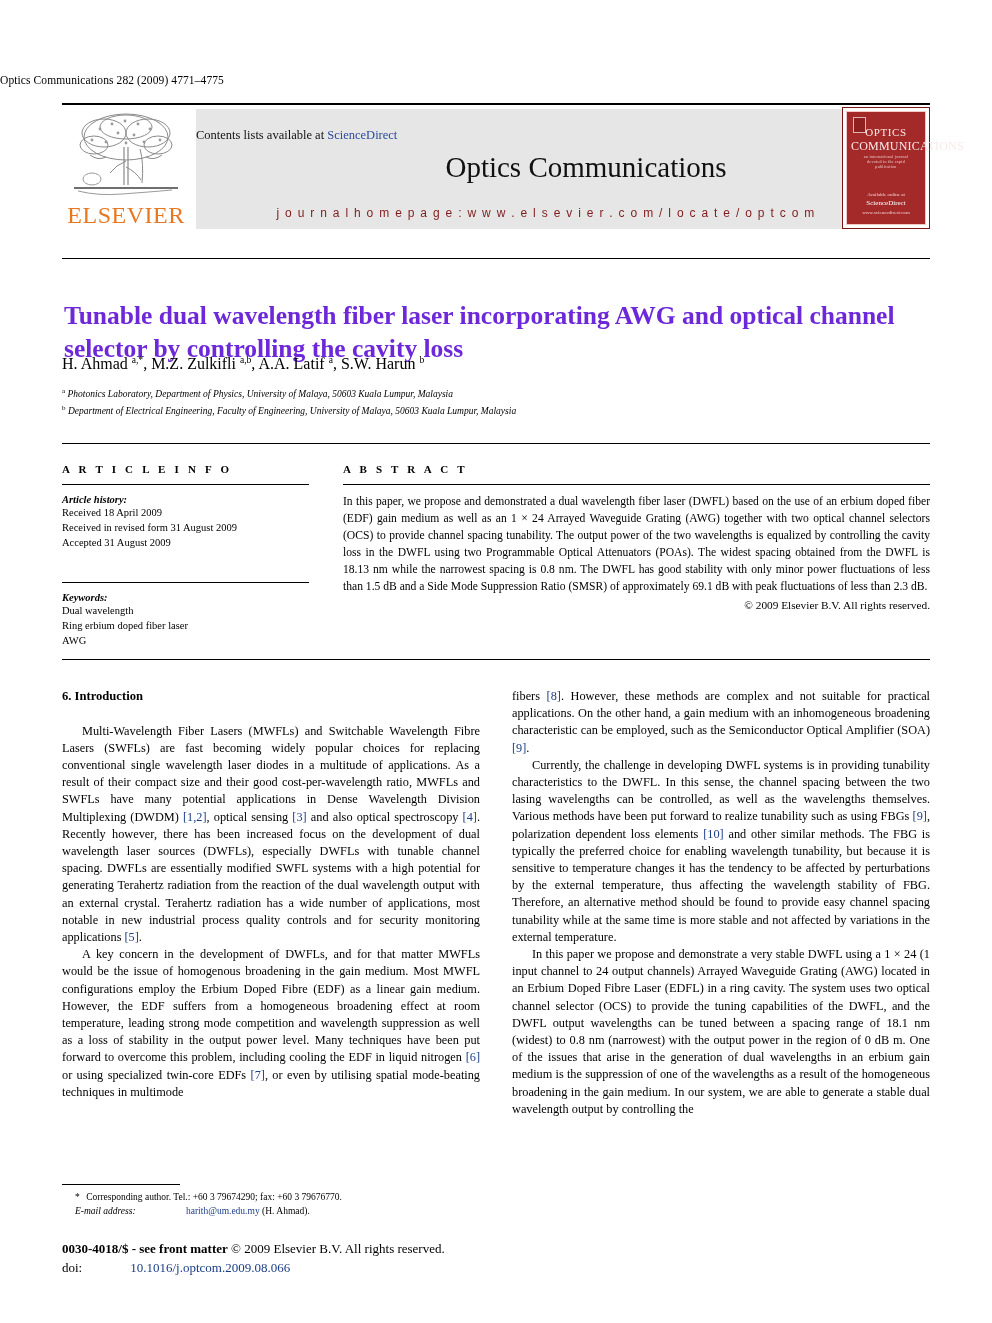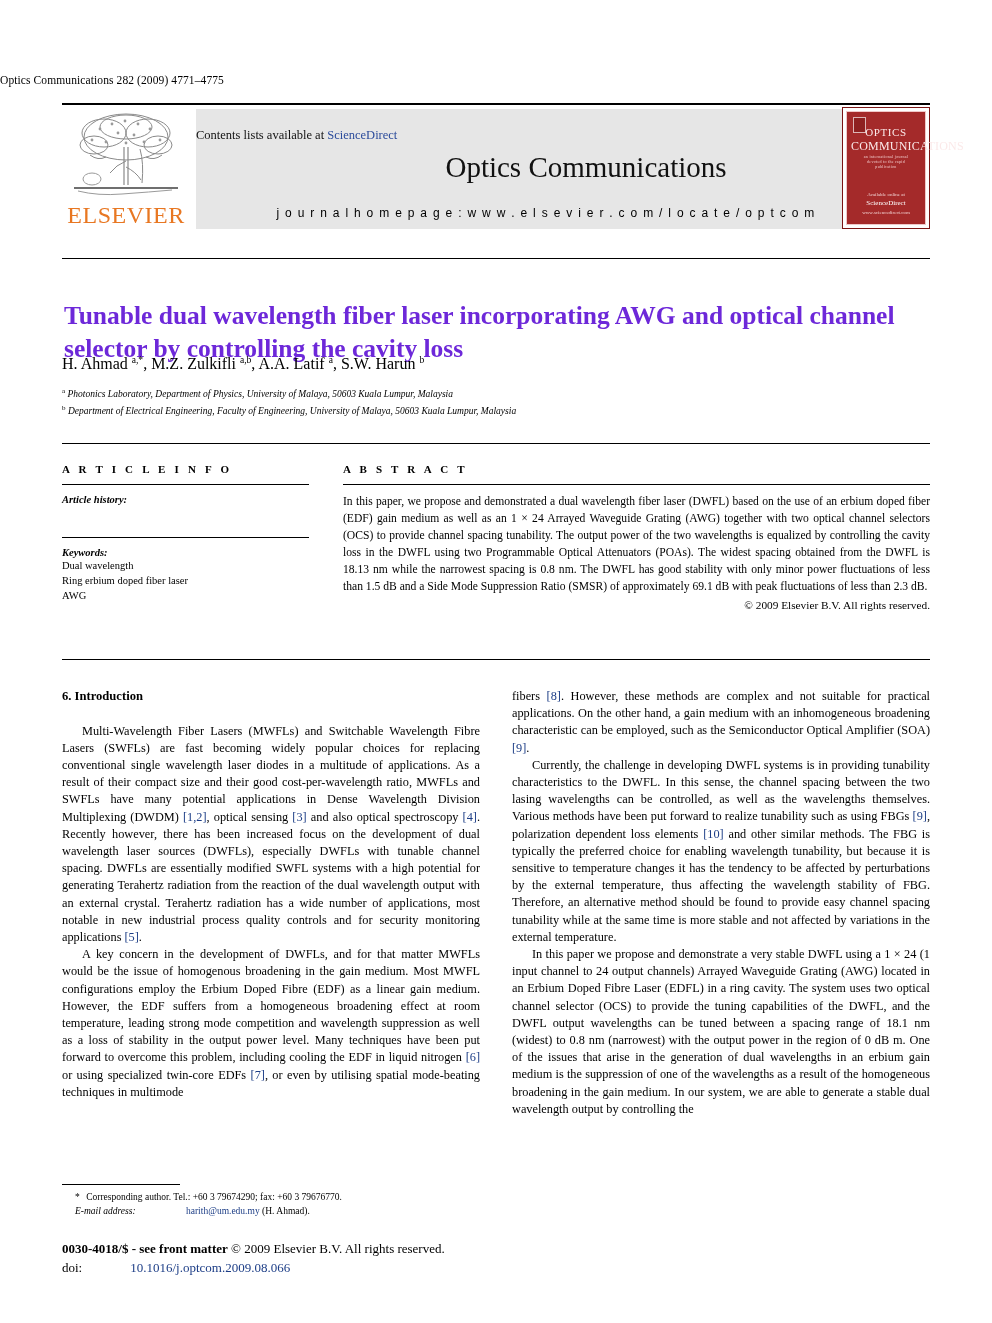--- a/index.html
+++ b/index.html
@@ -111,7 +111,7 @@
     font-family: "Liberation Sans", sans-serif;
     font-size: 12px;
     letter-spacing: 1.3px;
-    color: #000000;
+    color: #7f1d1d;
   }
   .cover-thumb {
     position: absolute;

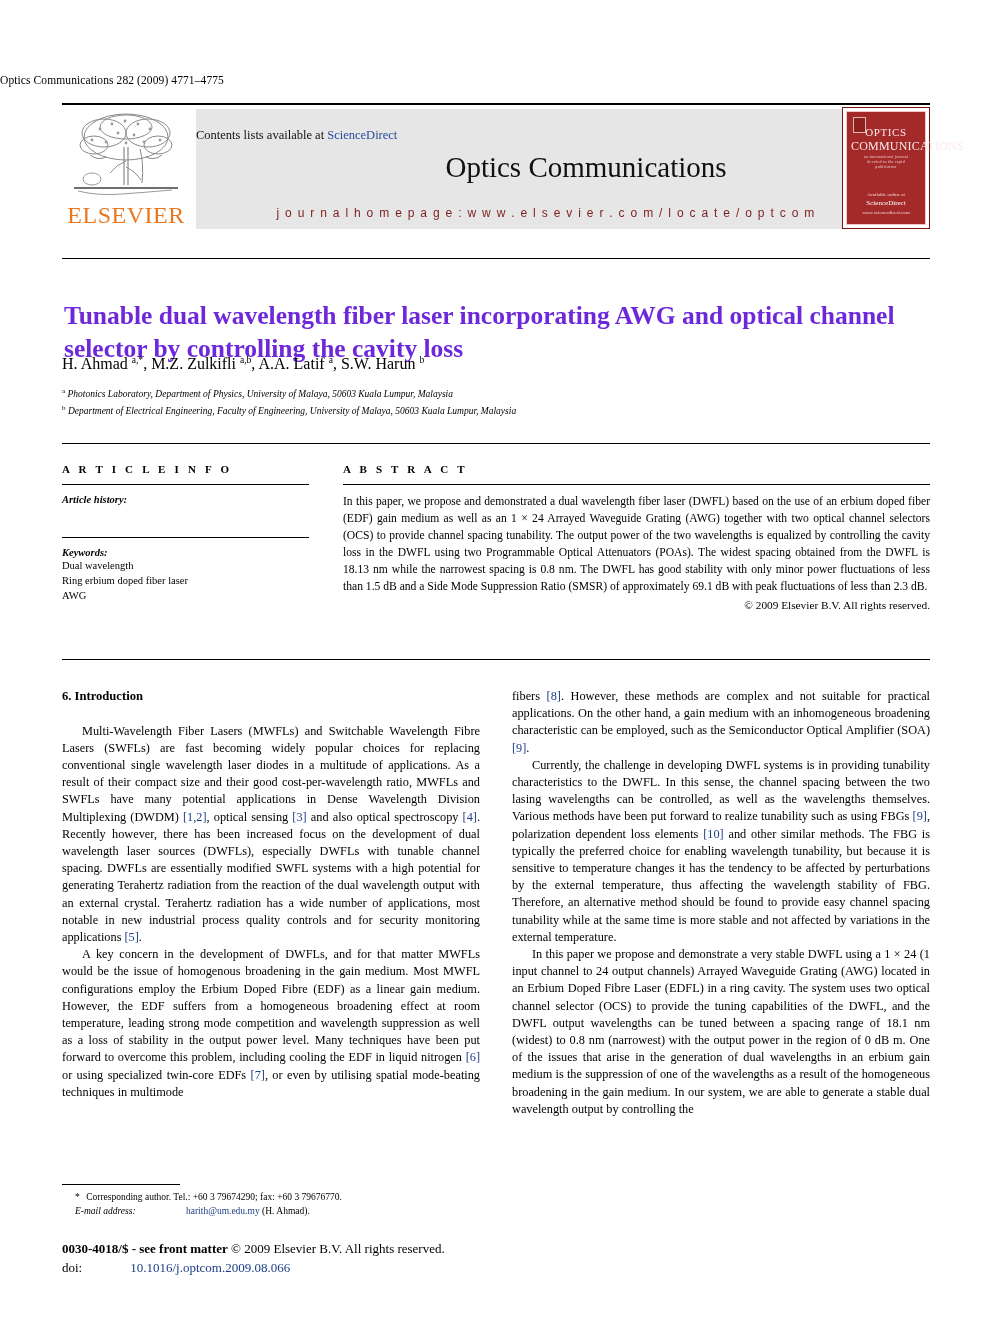--- a/index.html
+++ b/index.html
@@ -427,6 +427,11 @@
     <div class="sec-head">A R T I C L E   I N F O</div>
     <div class="thin-rule"></div>
     <div class="info-label">Article history:</div>
+    <div class="info-list">
+      <div>Received 18 April 2009</div>
+      <div>Received in revised form 31 August 2009</div>
+      <div>Accepted 31 August 2009</div>
+    </div>
     <div class="info-gap"></div>
     <div class="thin-rule"></div>
     <div class="info-label">Keywords:</div>

